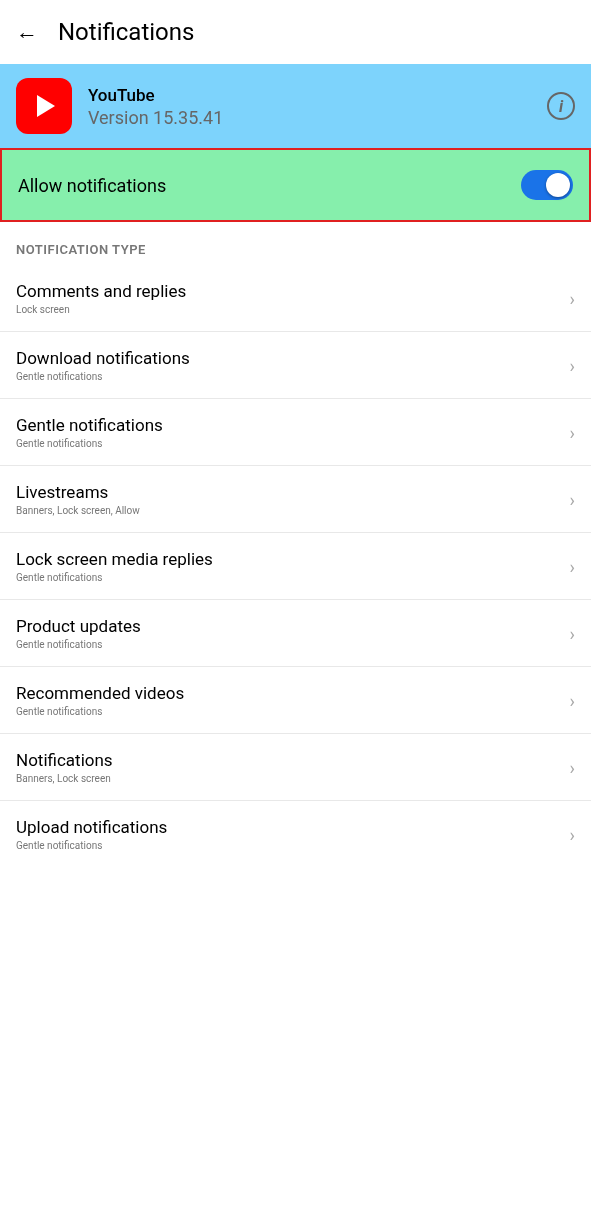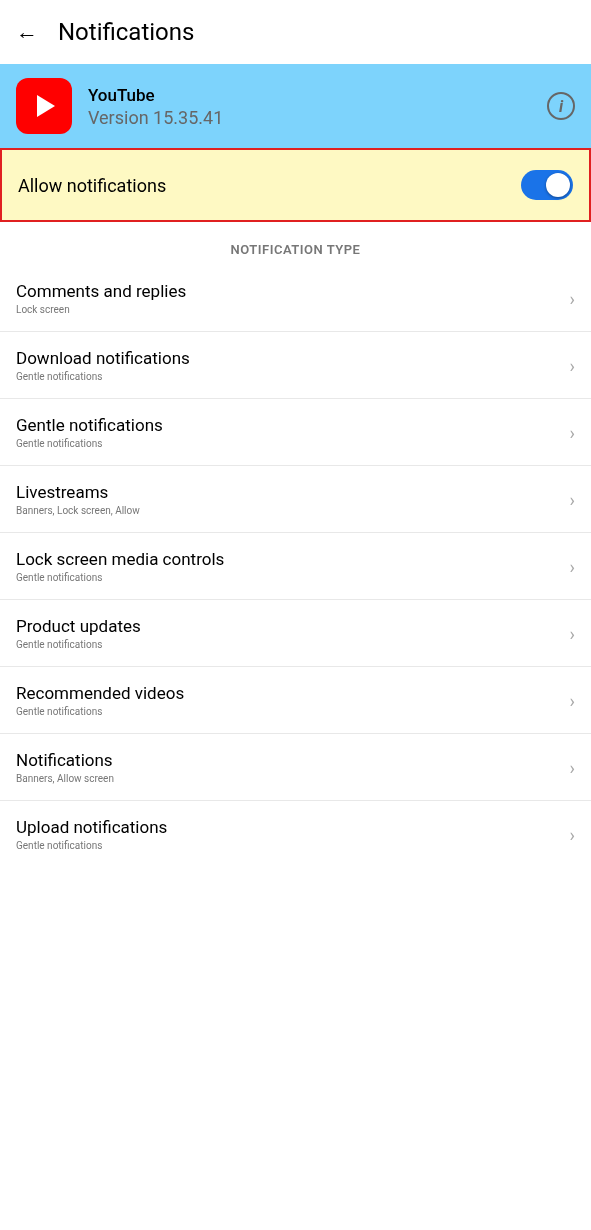--- a/index.html
+++ b/index.html
@@ -104,7 +104,7 @@
       align-items: center;
       justify-content: space-between;
       padding: 20px 16px;
-      background: #fef9c3;
+      background: #86efac;
       border: 2.5px solid #e02020;
       margin: 0;
     }

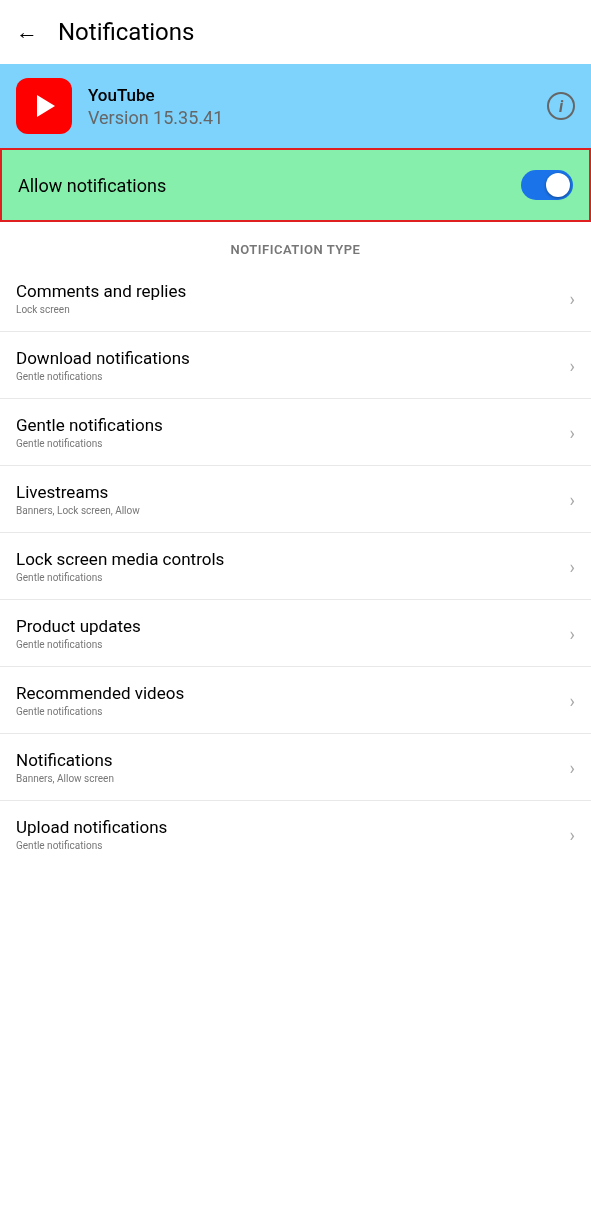--- a/index.html
+++ b/index.html
@@ -148,7 +148,6 @@
       font-weight: 600;
       color: #777;
       letter-spacing: 0.5px;
-      text-align: center;
     }
 
     

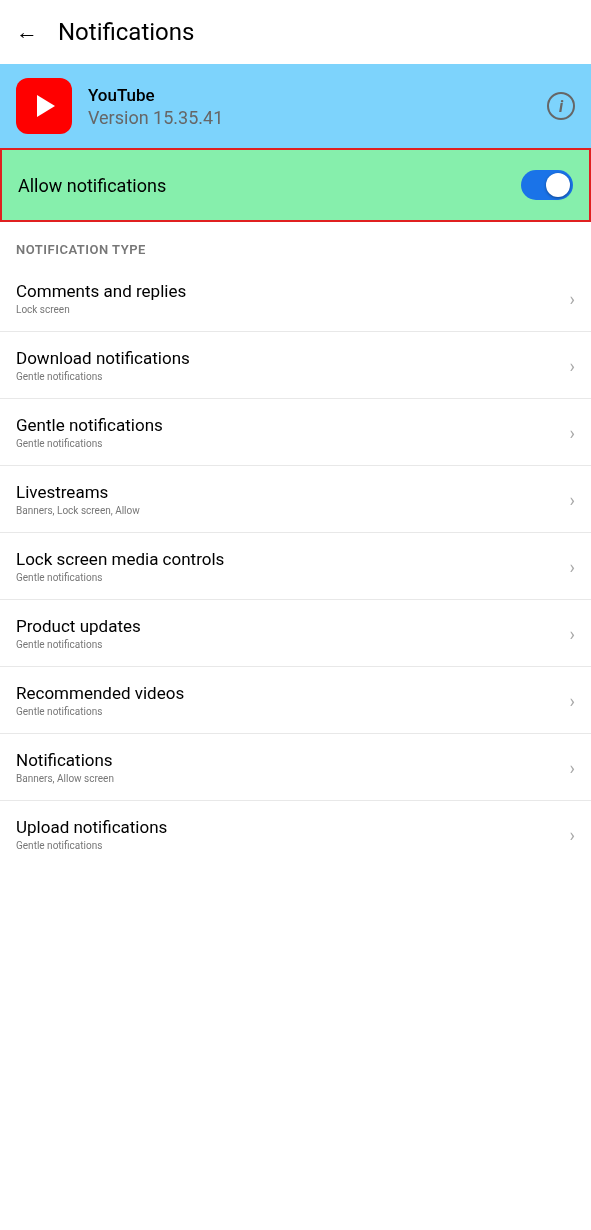--- a/index.html
+++ b/index.html
@@ -251,7 +251,7 @@
 
   <div class="notif-item">
     <div class="notif-text">
-      <div class="notif-title">Lock screen media controls</div>
+      <div class="notif-title">Lock screen media replies</div>
       <div class="notif-subtitle">Gentle notifications</div>
     </div>
     <span class="chevron">›</span>

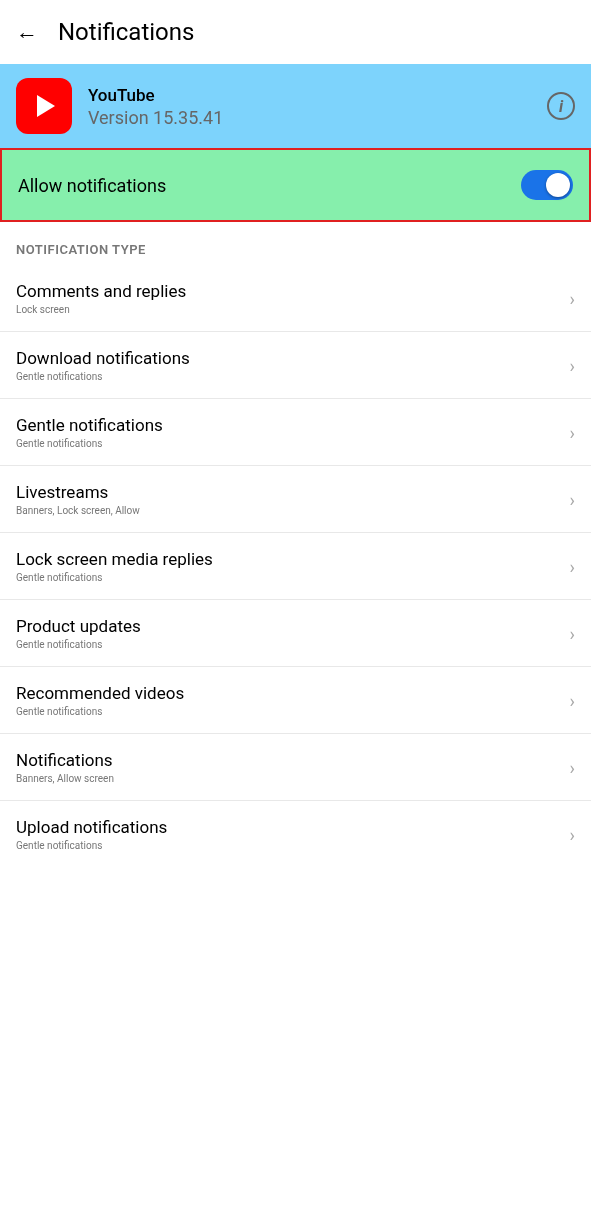--- a/index.html
+++ b/index.html
@@ -276,7 +276,7 @@
   <div class="notif-item">
     <div class="notif-text">
       <div class="notif-title">Notifications</div>
-      <div class="notif-subtitle">Banners, Allow screen</div>
+      <div class="notif-subtitle">Banners, Lock screen</div>
     </div>
     <span class="chevron">›</span>
   </div>

